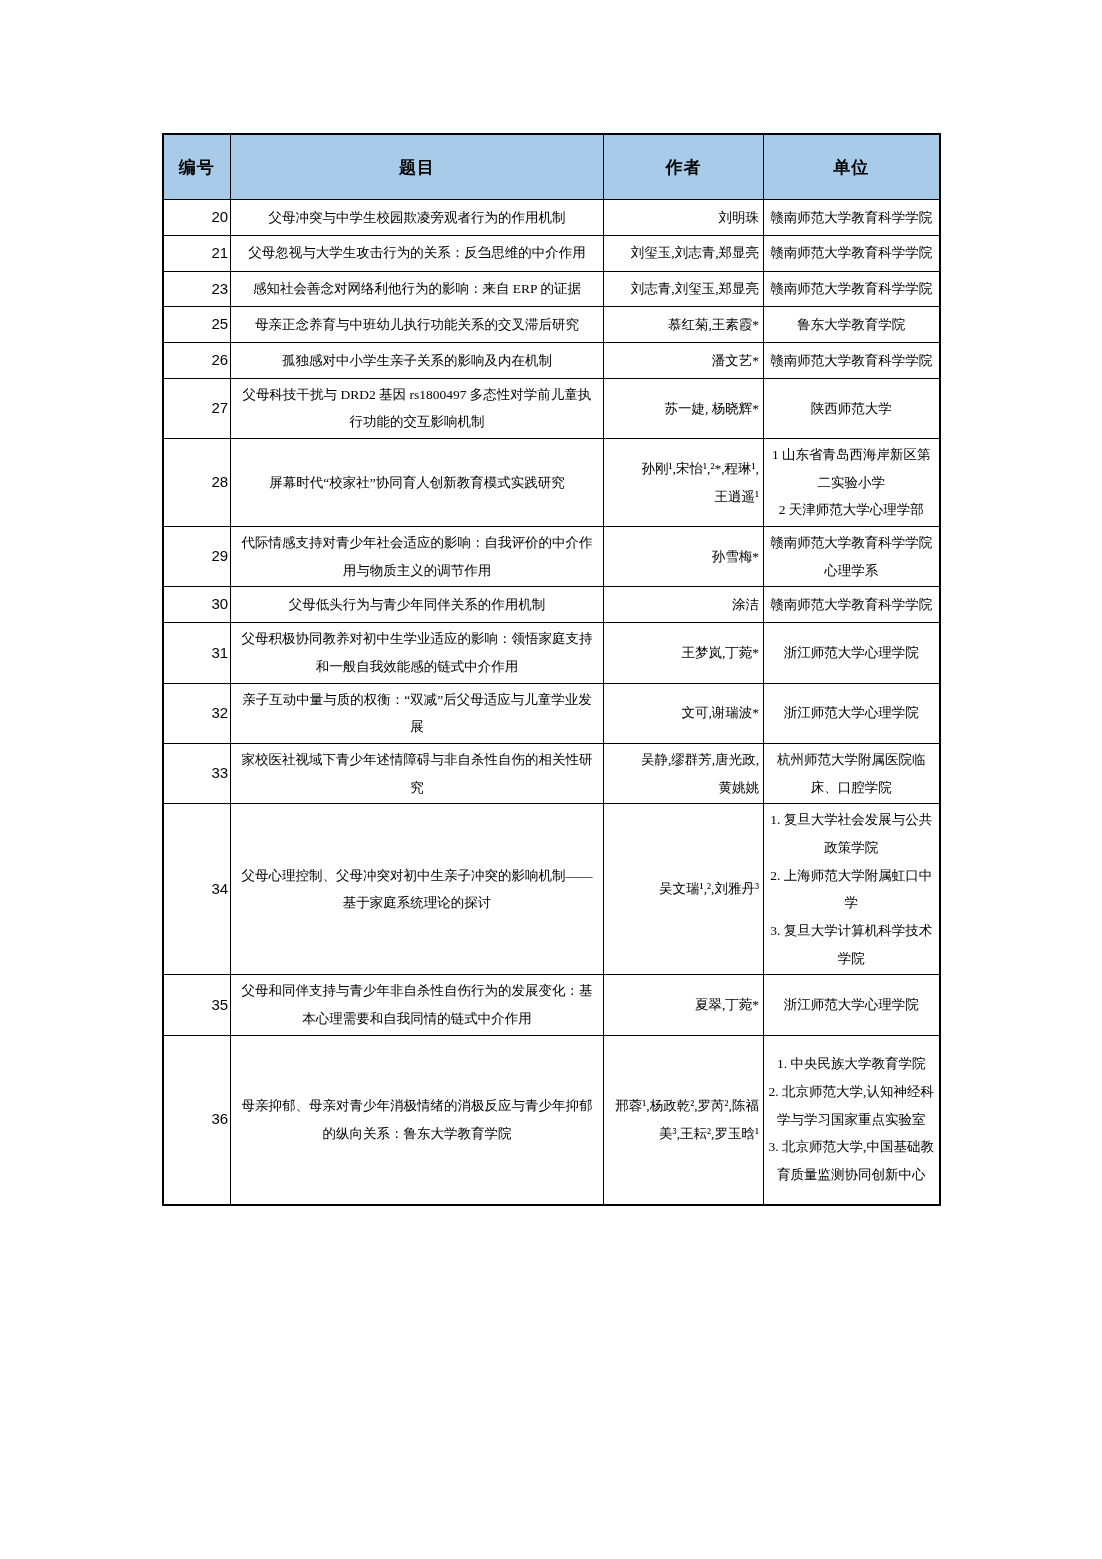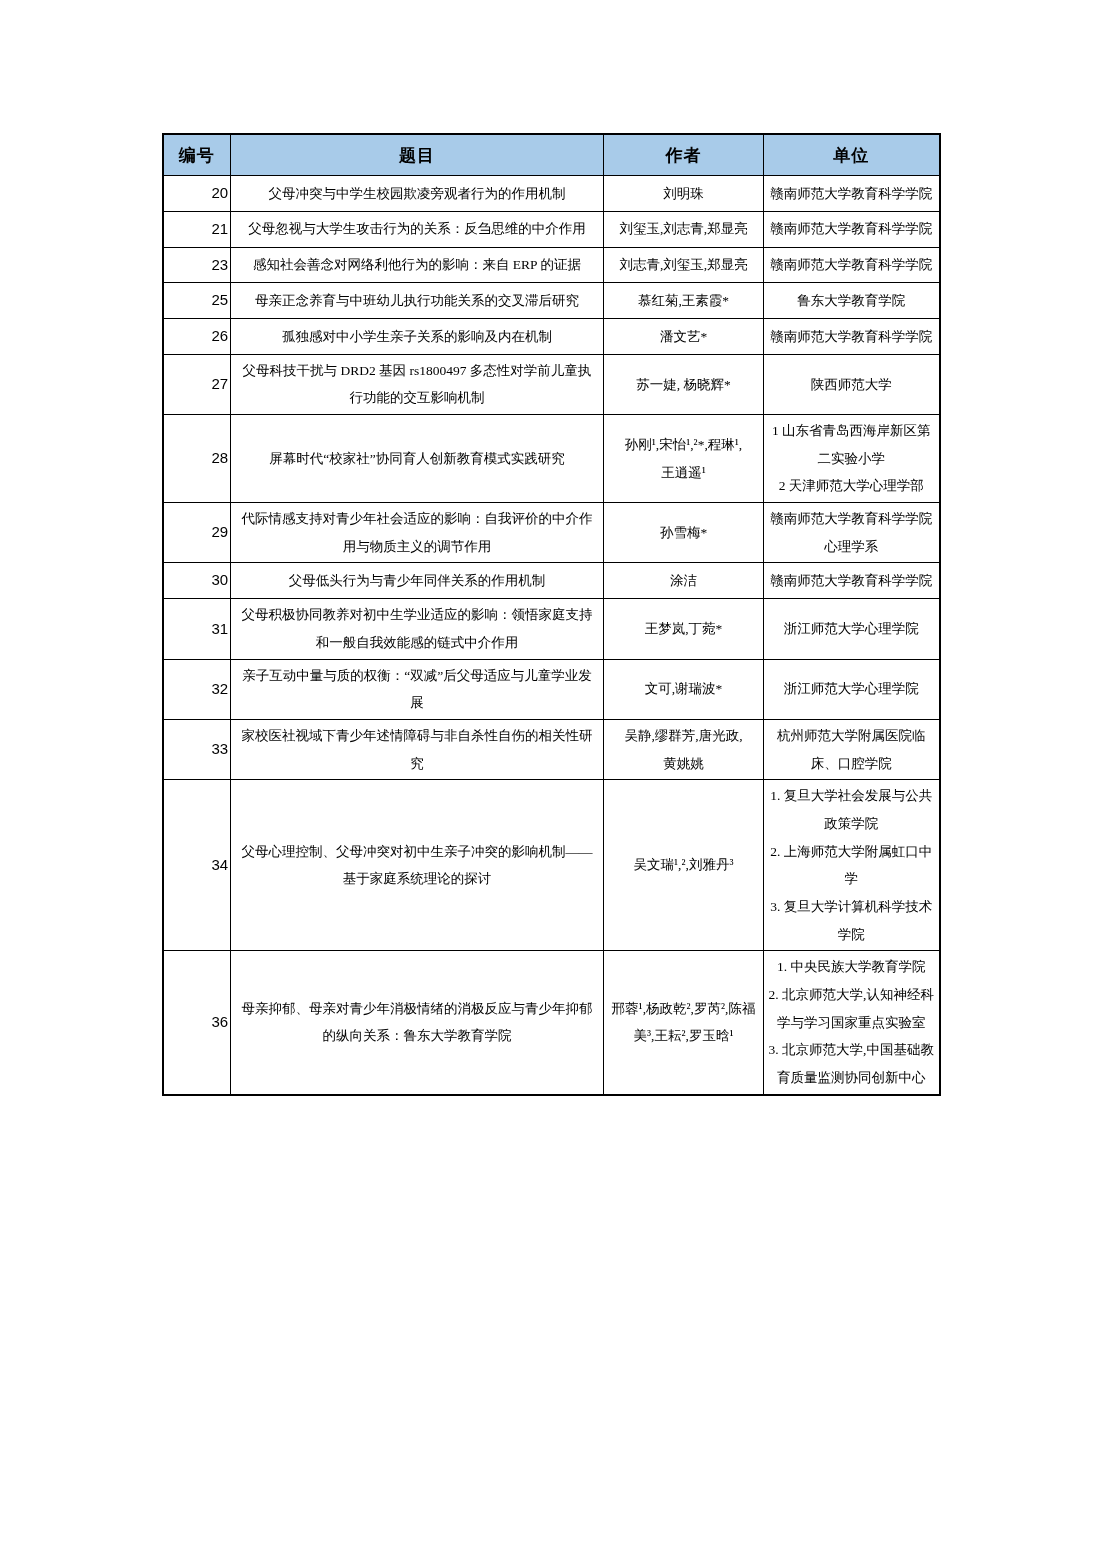--- a/index.html
+++ b/index.html
@@ -34,7 +34,7 @@
     font-size:17px;
     font-weight:bold;
     height:40px;
-    padding:0 2px;
+    padding:12px 2px;
     letter-spacing:1px;
   }
   td{

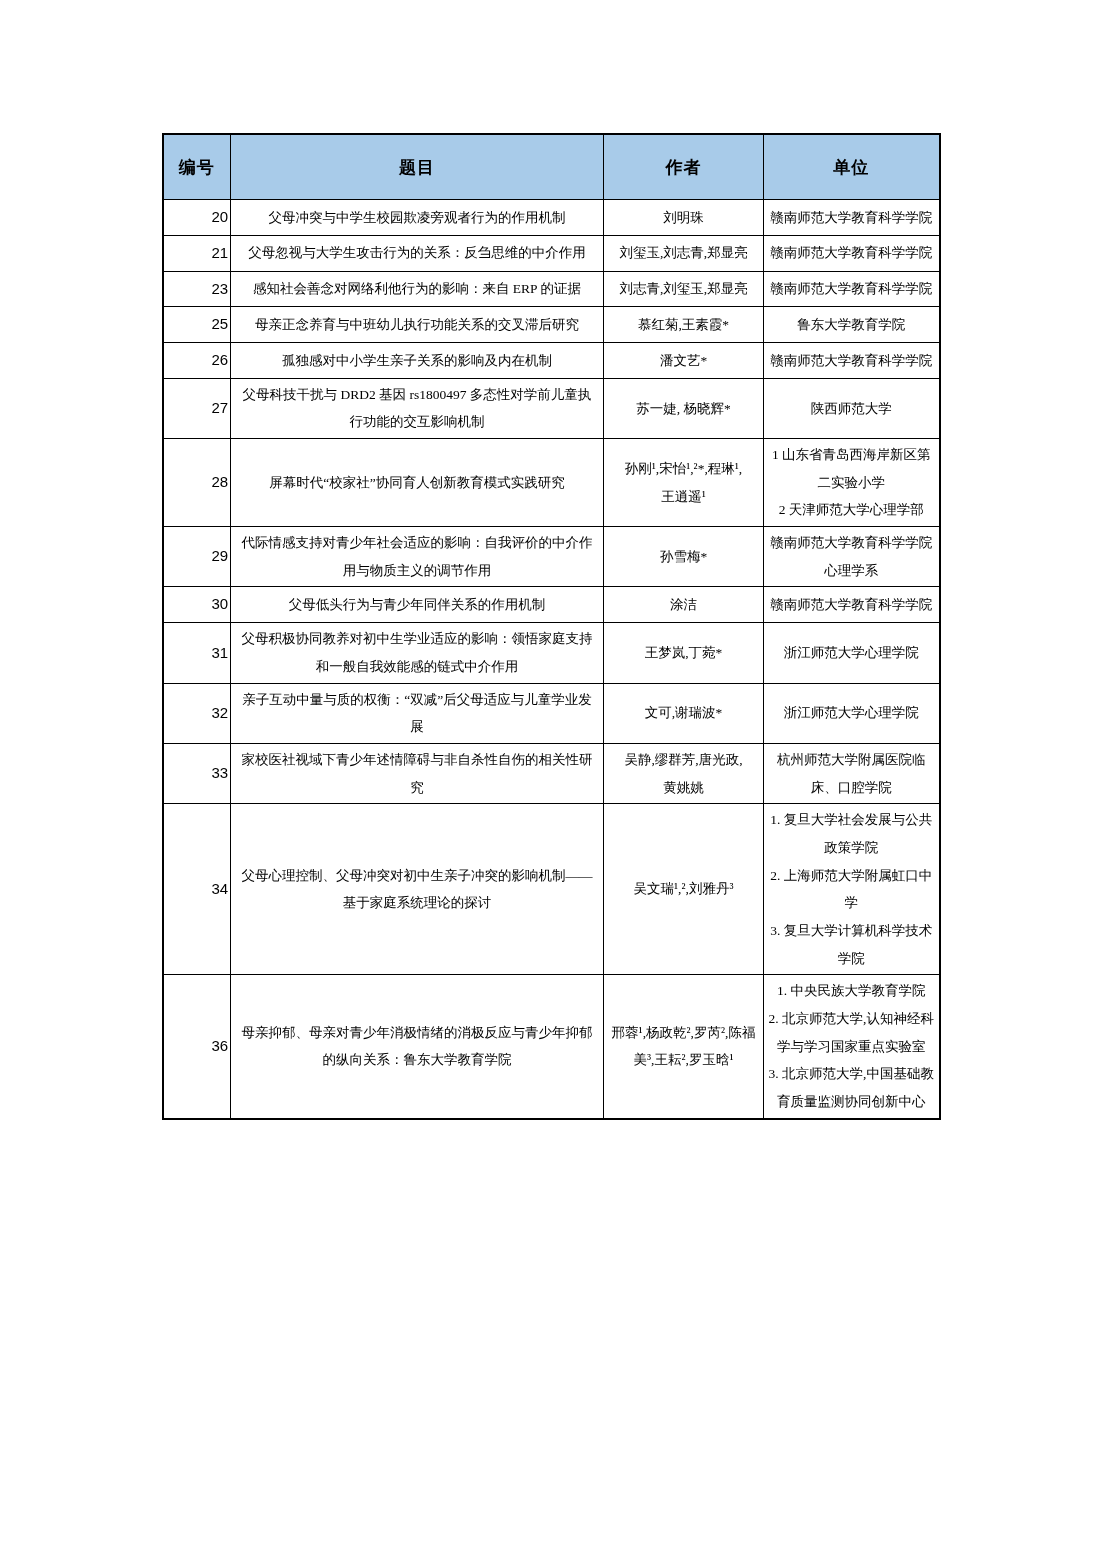--- a/index.html
+++ b/index.html
@@ -49,7 +49,7 @@
   }
   td.c-title{padding:2px 6px;text-align:center;}
   td.c-unit{white-space:pre-line;}
-  td.c-authors{white-space:pre-line;}
+  td.c-authors{white-space:pre-line;text-align:right;}
   
   tbody tr:nth-child(15) td{height:164px;}
   tbody tr:nth-child(17) td{height:230px;}

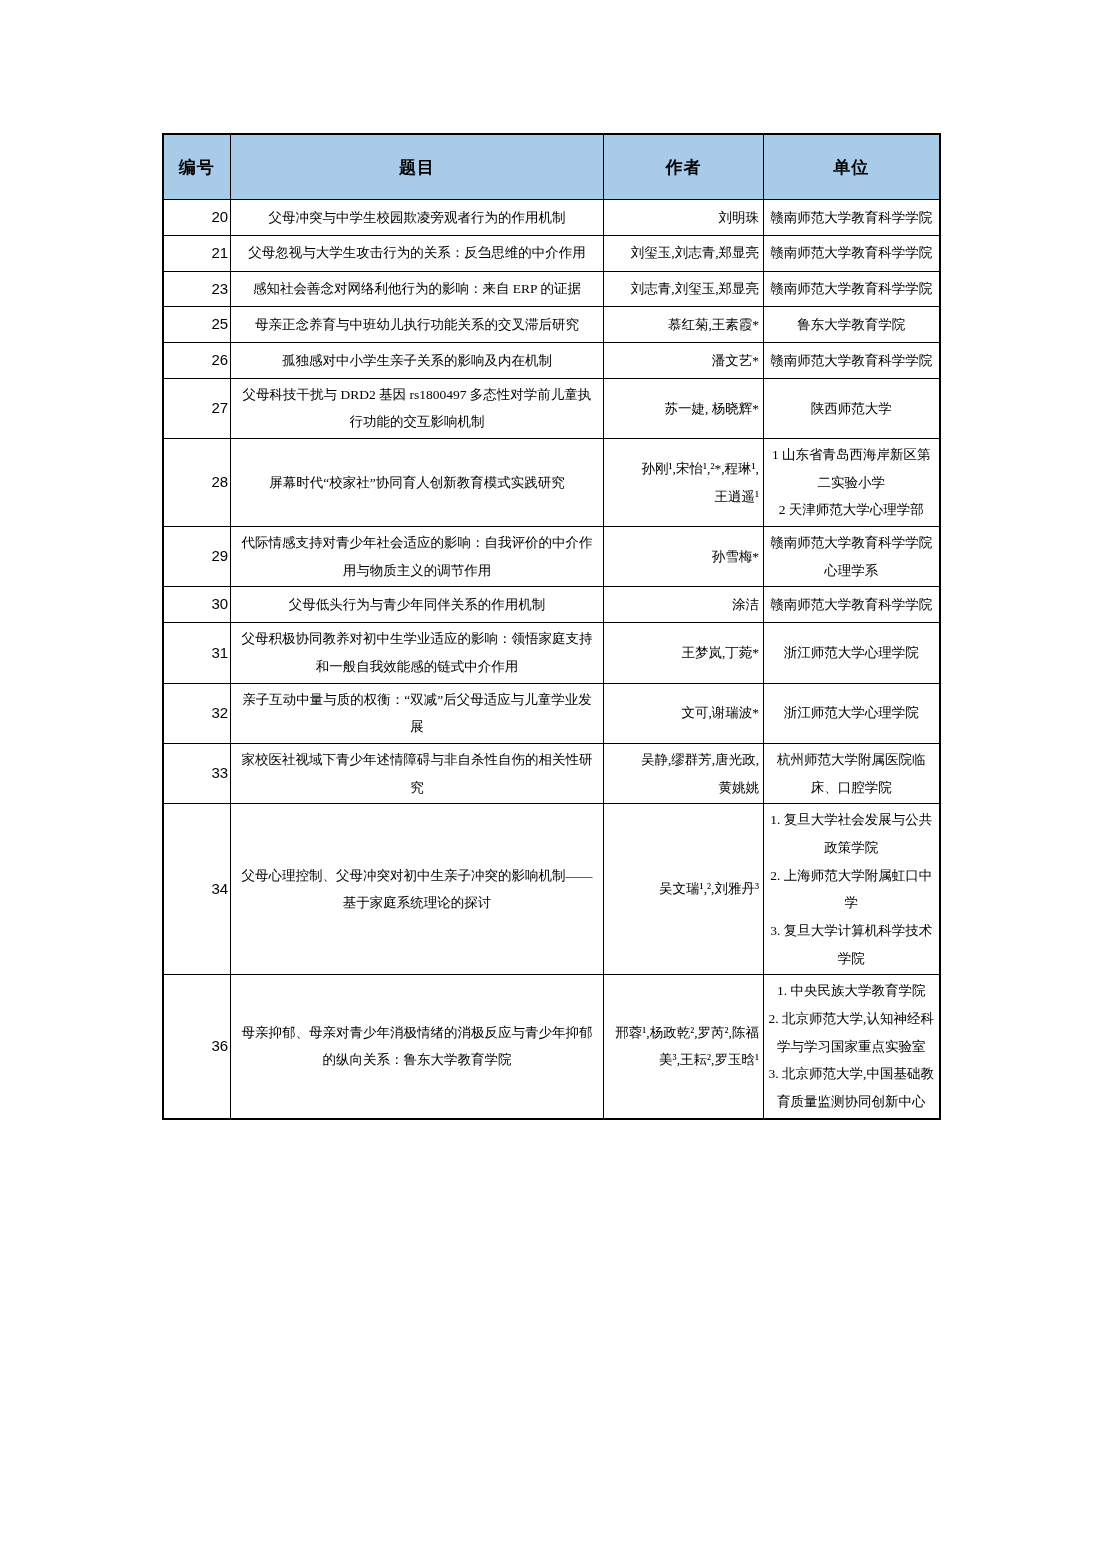--- a/index.html
+++ b/index.html
@@ -172,6 +172,12 @@
 3. 复旦大学计算机科学技术学院</td>
   </tr>
 
+  <tr>
+    <td class="c-id">35</td>
+    <td class="c-title">父母和同伴支持与青少年非自杀性自伤行为的发展变化：基本心理需要和自我同情的链式中介作用</td>
+    <td class="c-authors">夏翠,丁菀*</td>
+    <td class="c-unit">浙江师范大学心理学院</td>
+  </tr>
 
   <tr>
     <td class="c-id">36</td>

